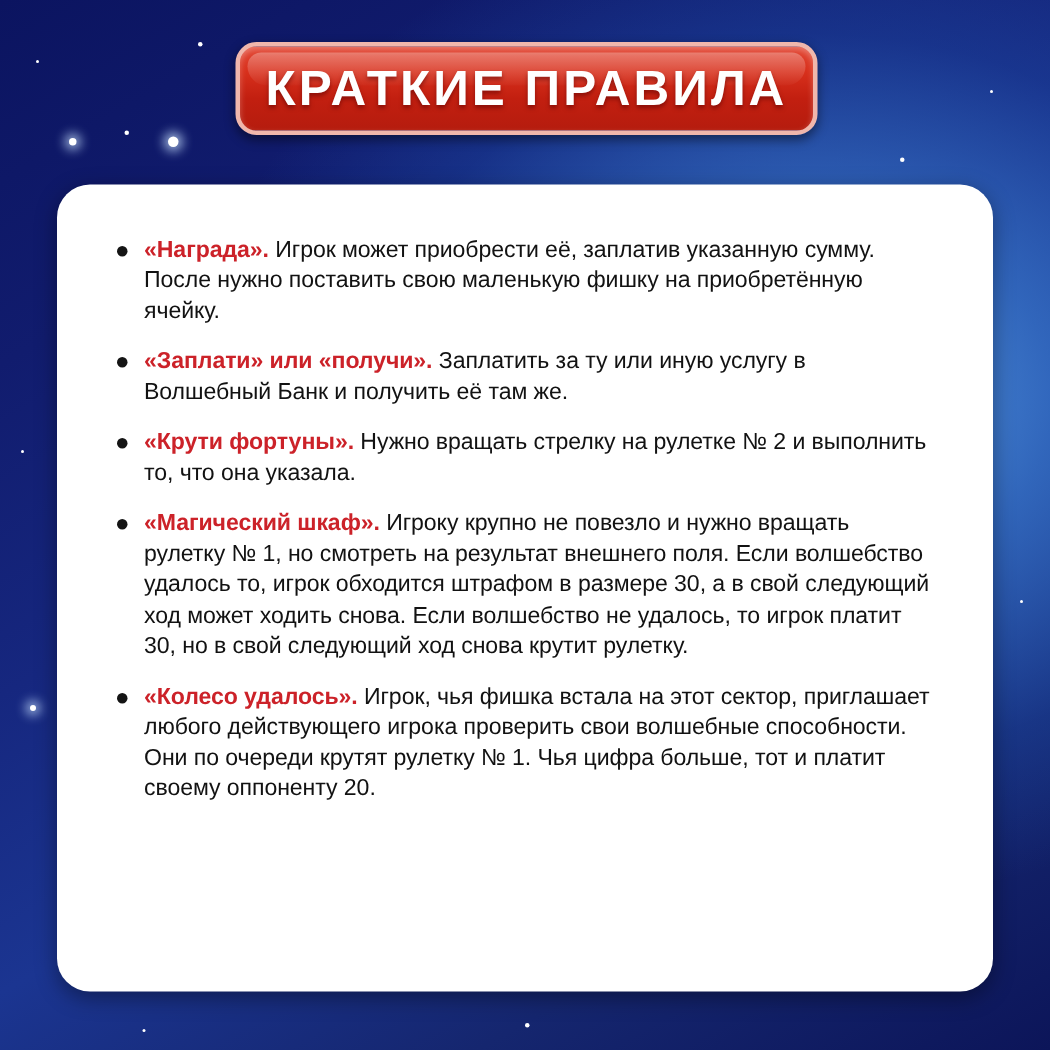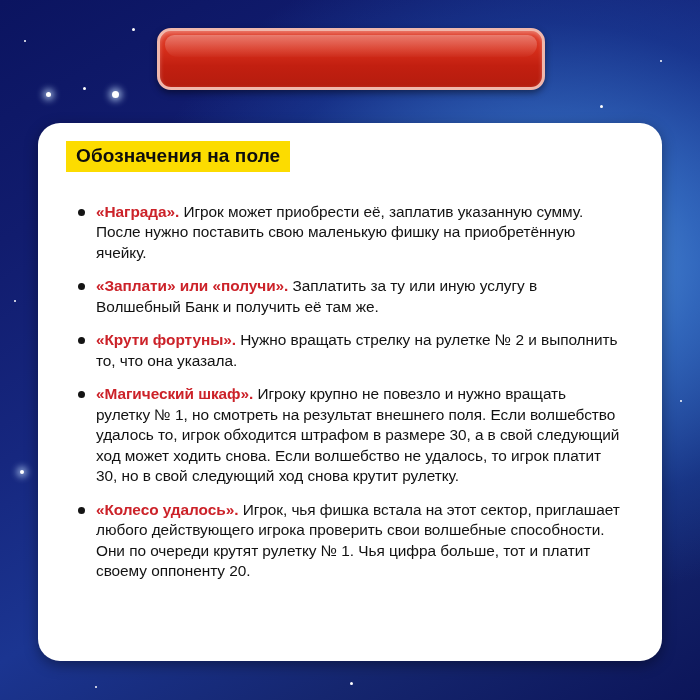--- a/index.html
+++ b/index.html
@@ -163,6 +163,7 @@
 
   <div id="title-banner">
     <div class="shine"></div>
+    <span id="title-text">КРАТКИЕ ПРАВИЛА</span>
   </div>
 
   <div id="content-card">

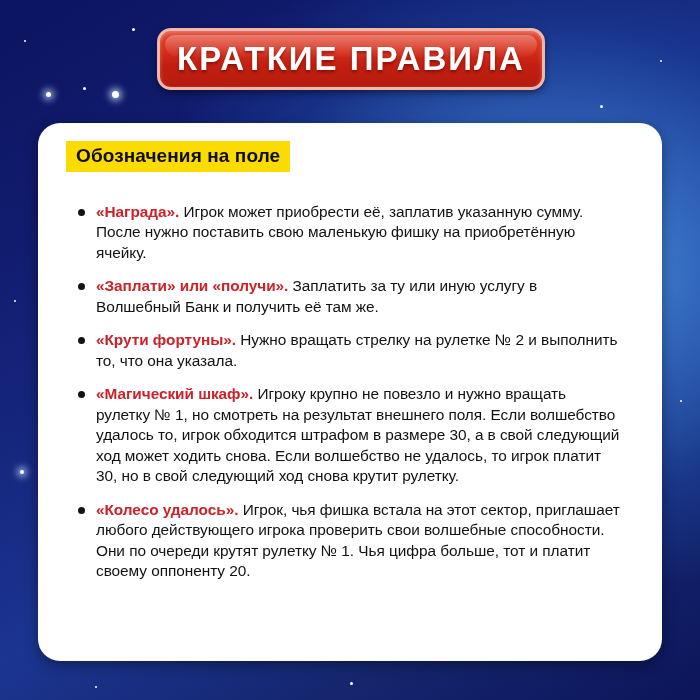--- a/index.html
+++ b/index.html
@@ -168,9 +168,6 @@
 
   <div id="content-card">
 
-    <div id="section-header">
-      <span id="section-header-text">Обозначения на поле</span>
-    </div>
 
     <ul id="rules-list">
         <li class="rule-item"><span class="rule-bullet"></span><span class="rule-term">«Награда».</span> <span class="rule-body">Игрок может приобрести её, заплатив указанную сумму. После нужно поставить свою маленькую фишку на приобретённую ячейку.</span></li>

